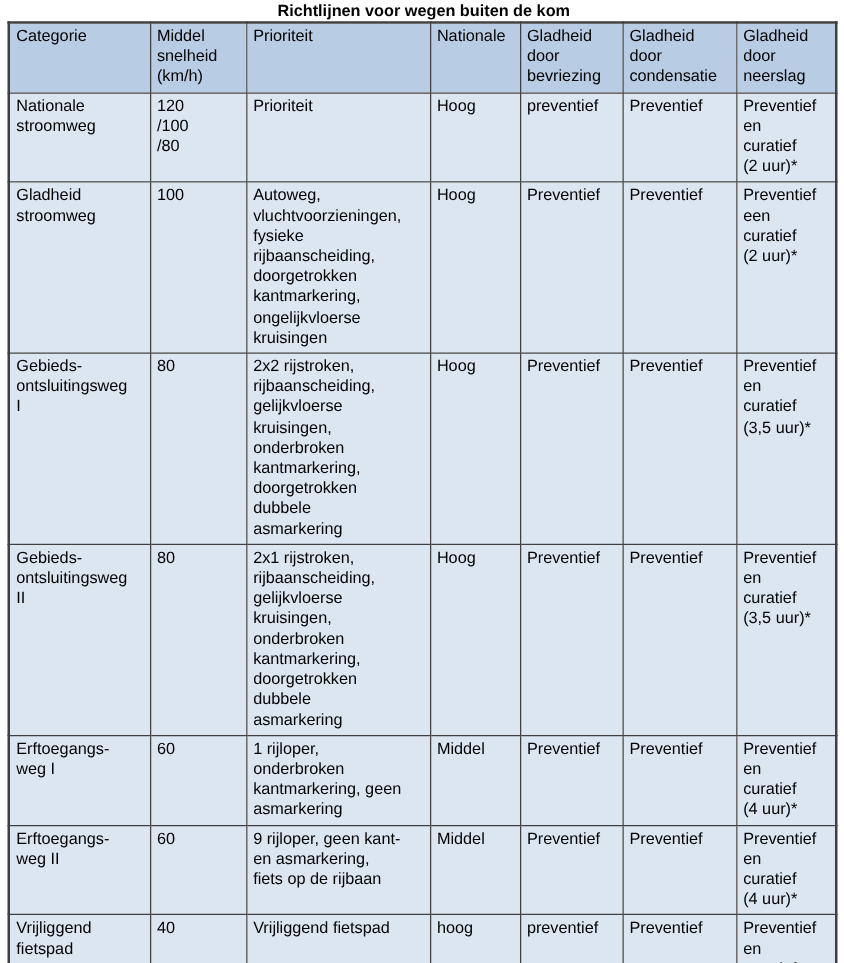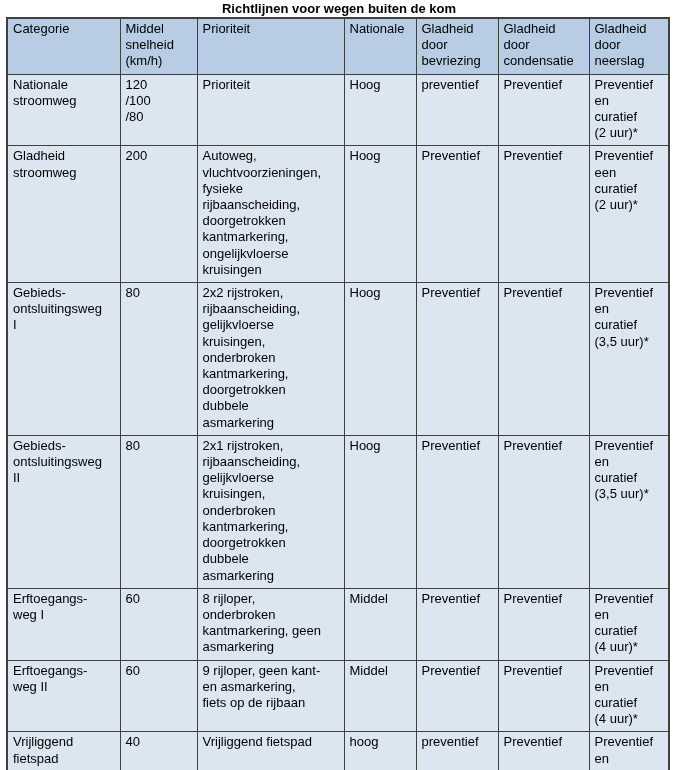--- a/index.html
+++ b/index.html
@@ -102,7 +102,7 @@
       </tr>
       <tr>
         <td>Gladheid stroomweg</td>
-        <td>200</td>
+        <td>100</td>
         <td>Autoweg,
 vluchtvoorzieningen,
 fysieke

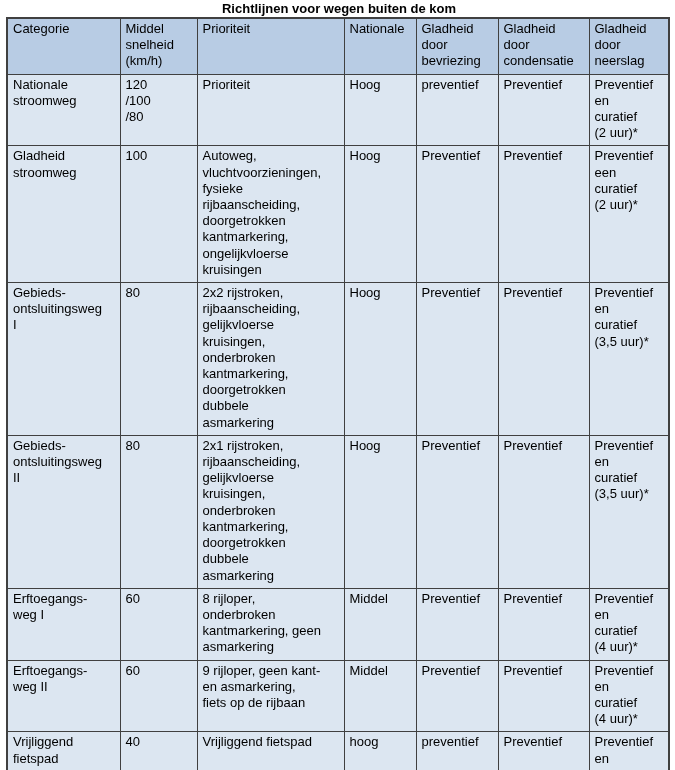--- a/index.html
+++ b/index.html
@@ -167,7 +167,7 @@
         <td>Erftoegangs-
 weg I</td>
         <td>60</td>
-        <td>8 rijloper,
+        <td>1 rijloper,
 onderbroken
 kantmarkering, geen
 asmarkering</td>

